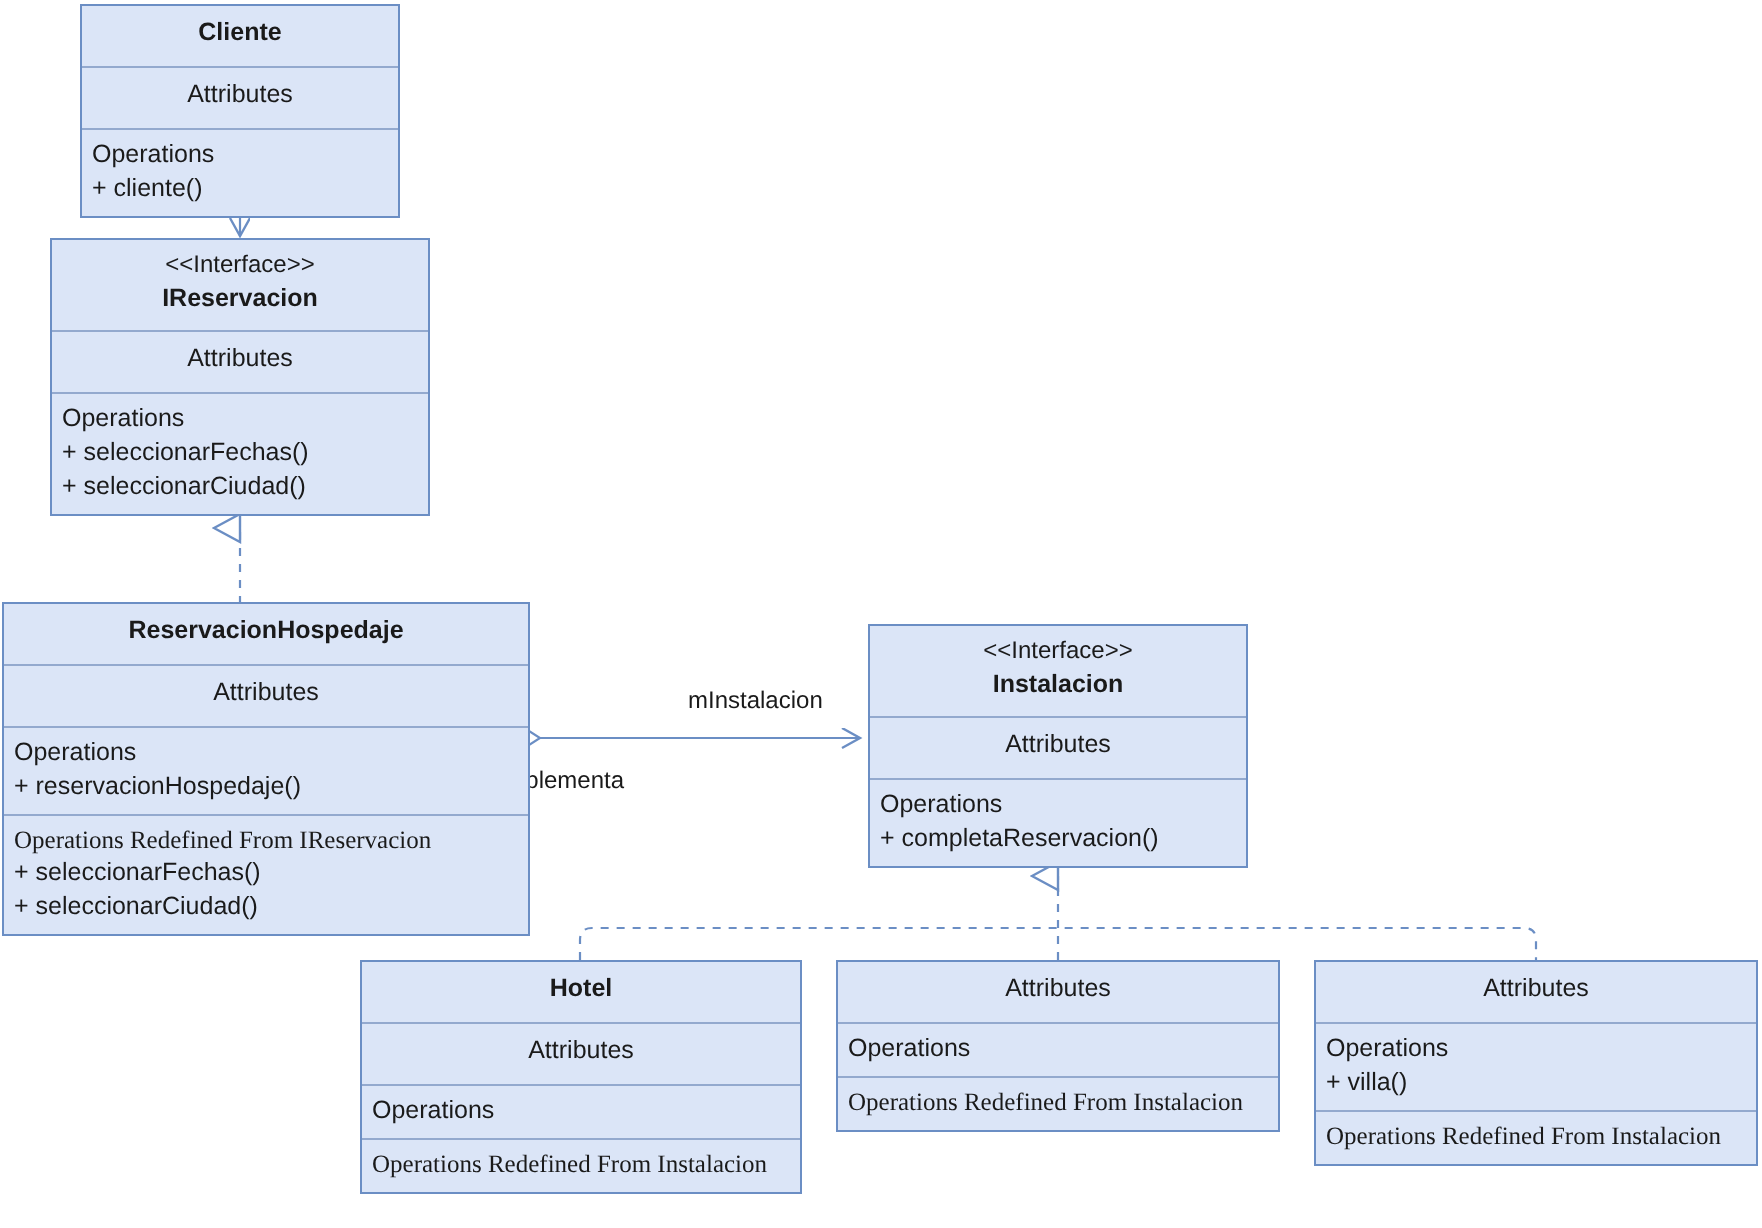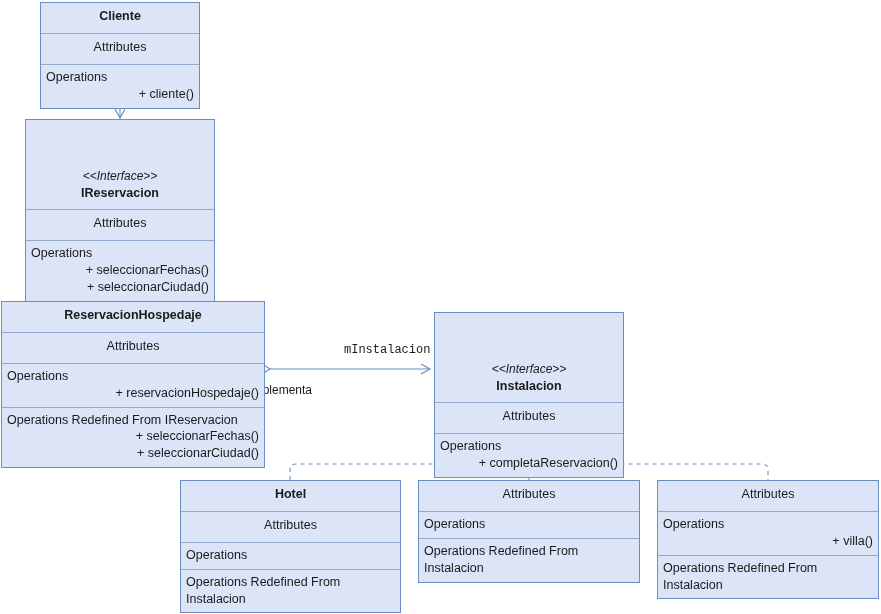--- a/index.html
+++ b/index.html
@@ -66,7 +66,7 @@
   }
   .cmp-member {
     display: block;
-    text-align: right;
+    text-align: left;
     white-space: nowrap;
   }
 

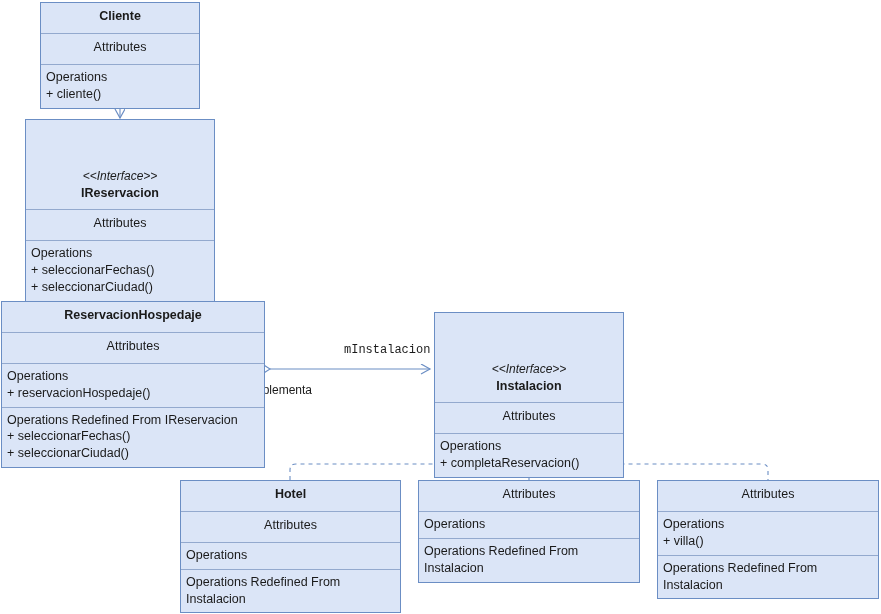--- a/index.html
+++ b/index.html
@@ -43,12 +43,10 @@
   }
   .cls-stereotype {
     display: block;
-    font-style: italic;
     font-size: 12px;
     text-align: center;
     color: #1a1a1a;
     line-height: 1.3;
-    margin-top: 44px;
   }
   .cls-name {
     display: block;

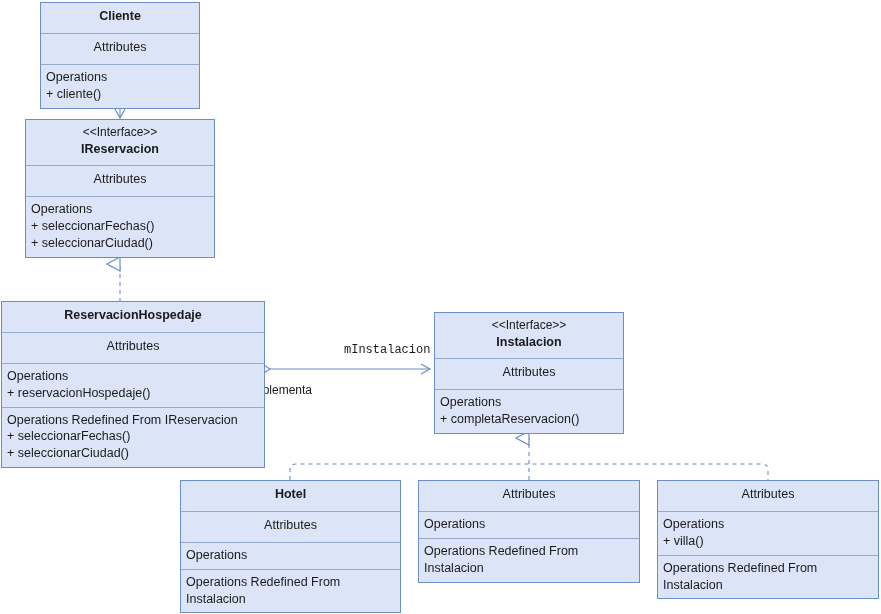--- a/index.html
+++ b/index.html
@@ -125,7 +125,7 @@
     </g>
   </svg>
 
-  <div class="edge-label" style="left:344px; top:343px;font-family:Liberation Mono, monospace;">mInstalacion</div>
+  <div class="edge-label" style="left:344px; top:343px;">mInstalacion</div>
   <div class="edge-label" style="left:250px; top:383px;">implementa</div>
 
   <div class="uml-class" style="left:40px; top:2px; width:160px;">

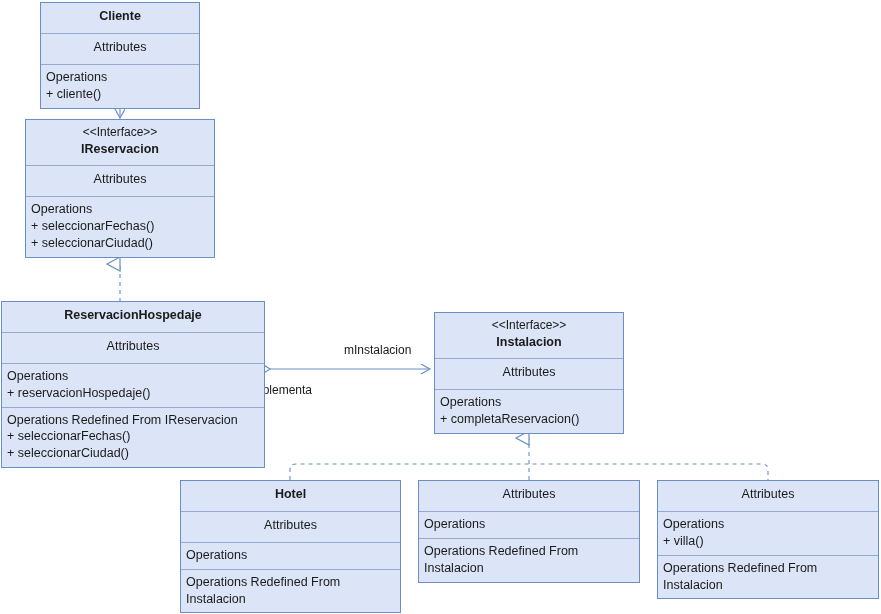--- a/index.html
+++ b/index.html
@@ -61,6 +61,7 @@
   .cmp-heading-left {
     display: block;
     text-align: left;
+    font-family: Liberation Serif, serif;
   }
   .cmp-member {
     display: block;

